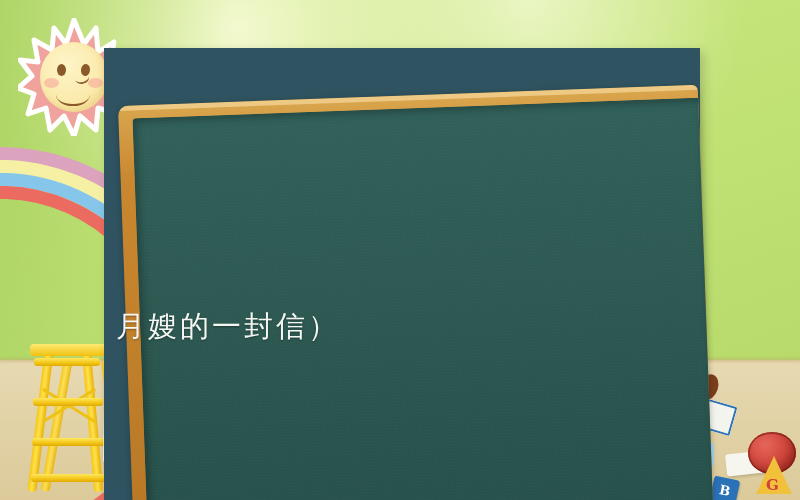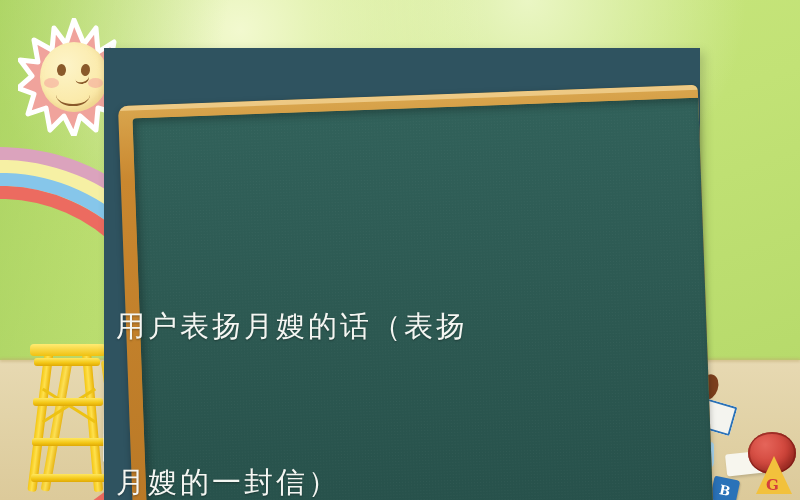--- a/index.html
+++ b/index.html
@@ -548,7 +548,6 @@
   </div>
 
   <div class="board-text">
-    <div>用户表扬月嫂的话（表扬</div>
     <div>月嫂的一封信）</div>
   </div>
 

